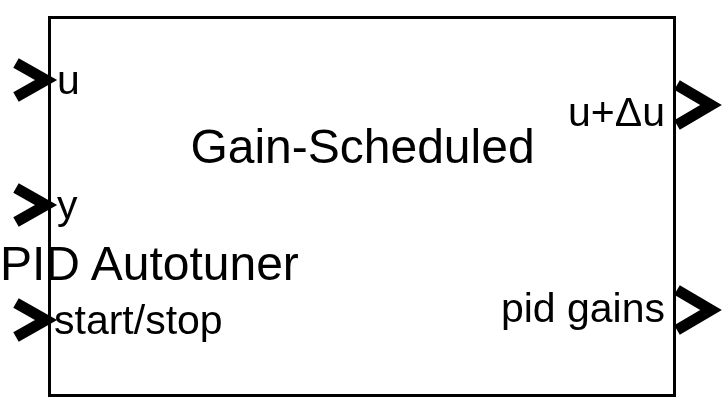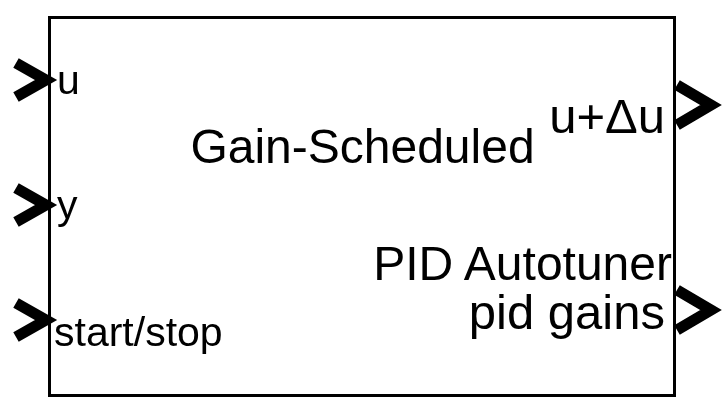--- a/index.html
+++ b/index.html
@@ -59,7 +59,7 @@
     font-size: 41px;
   }
   .lbl-port-out {
-    font-size: 49px;
+    font-size: 41px;
     text-align: right;
   }
   .lbl-title {

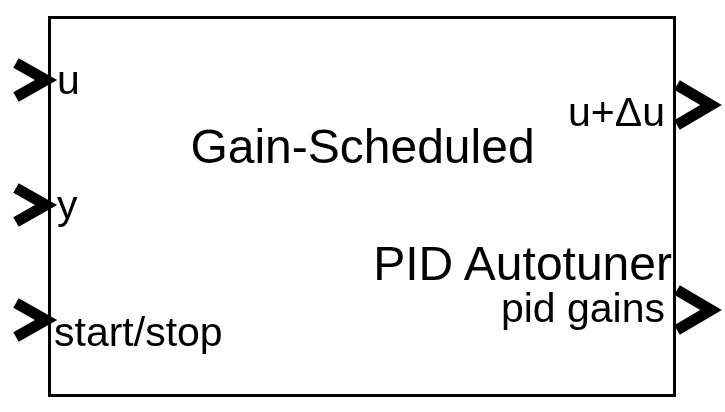--- a/index.html
+++ b/index.html
@@ -75,7 +75,7 @@
   #label-pidgains { right: 60px; top: 288px; margin-left: 34px; }
 
   #label-line1    { left: 0; top: 123px; width: 725px; text-align: center; }
-  #label-line2    { left: 0; top: 240px; width: 672px; text-align: right; }
+  #label-line2    { left: 0; top: 240px; width: 672px; text-align: left; }
 </style>
 </head>
 <body>

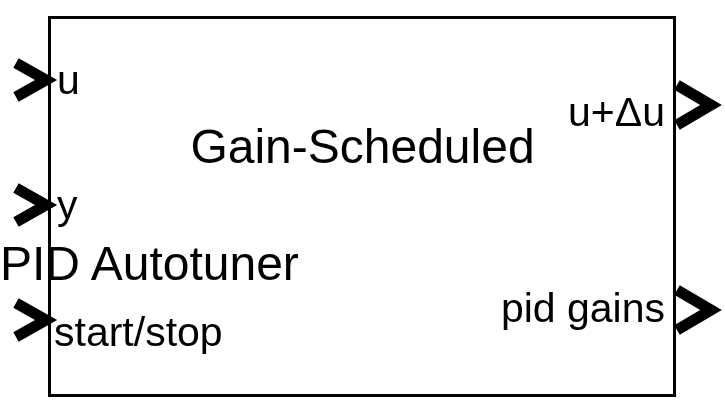--- a/index.html
+++ b/index.html
@@ -69,7 +69,7 @@
   
   #label-u        { left: 57px;  top: 60px;  }
   #label-y        { left: 57px;  top: 185px; }
-  #label-startstop{ left: 54px;  top: 300px; margin-top: 12px; }
+  #label-startstop{ left: 54px;  top: 300px; }
 
   #label-udu      { right: 60px; top: 92px;  }
   #label-pidgains { right: 60px; top: 288px; margin-left: 34px; }

